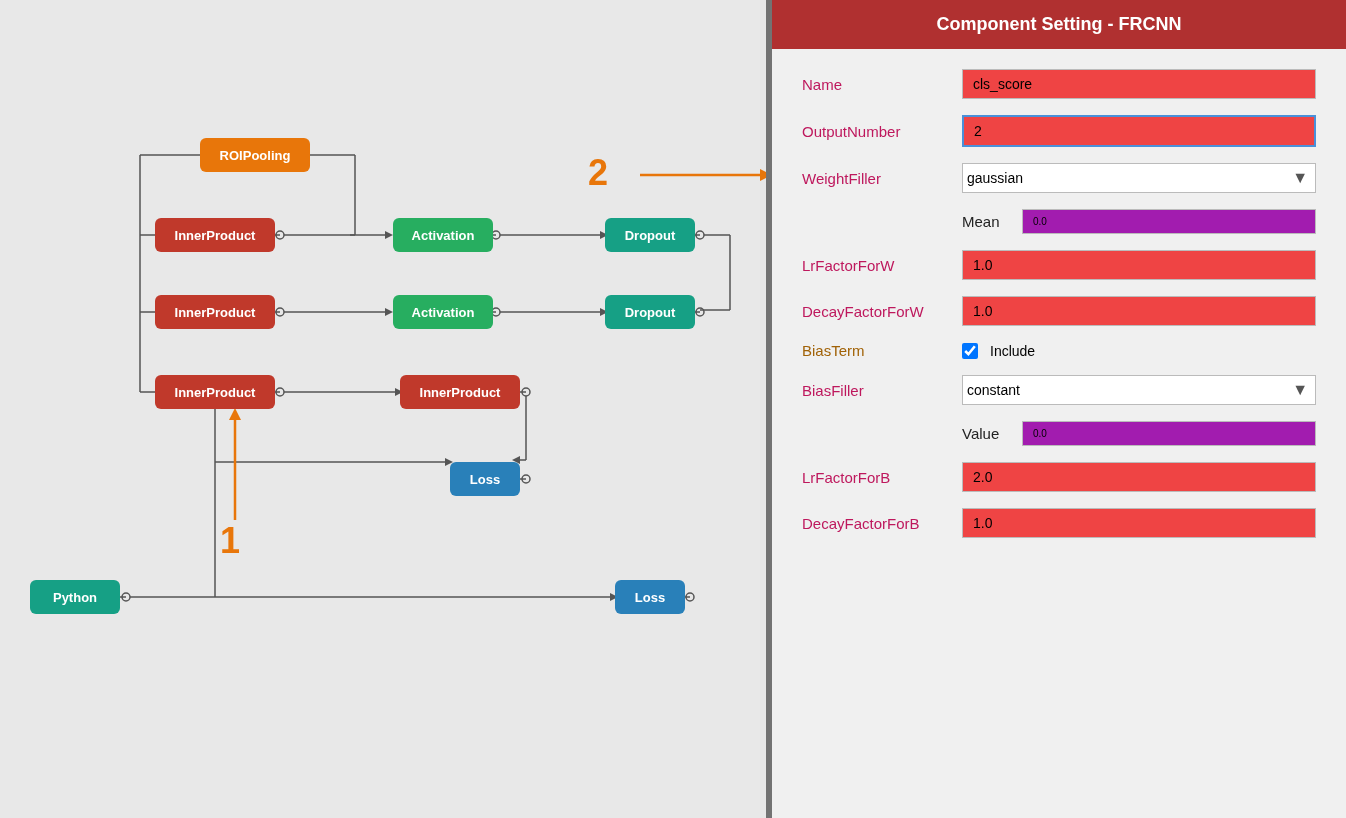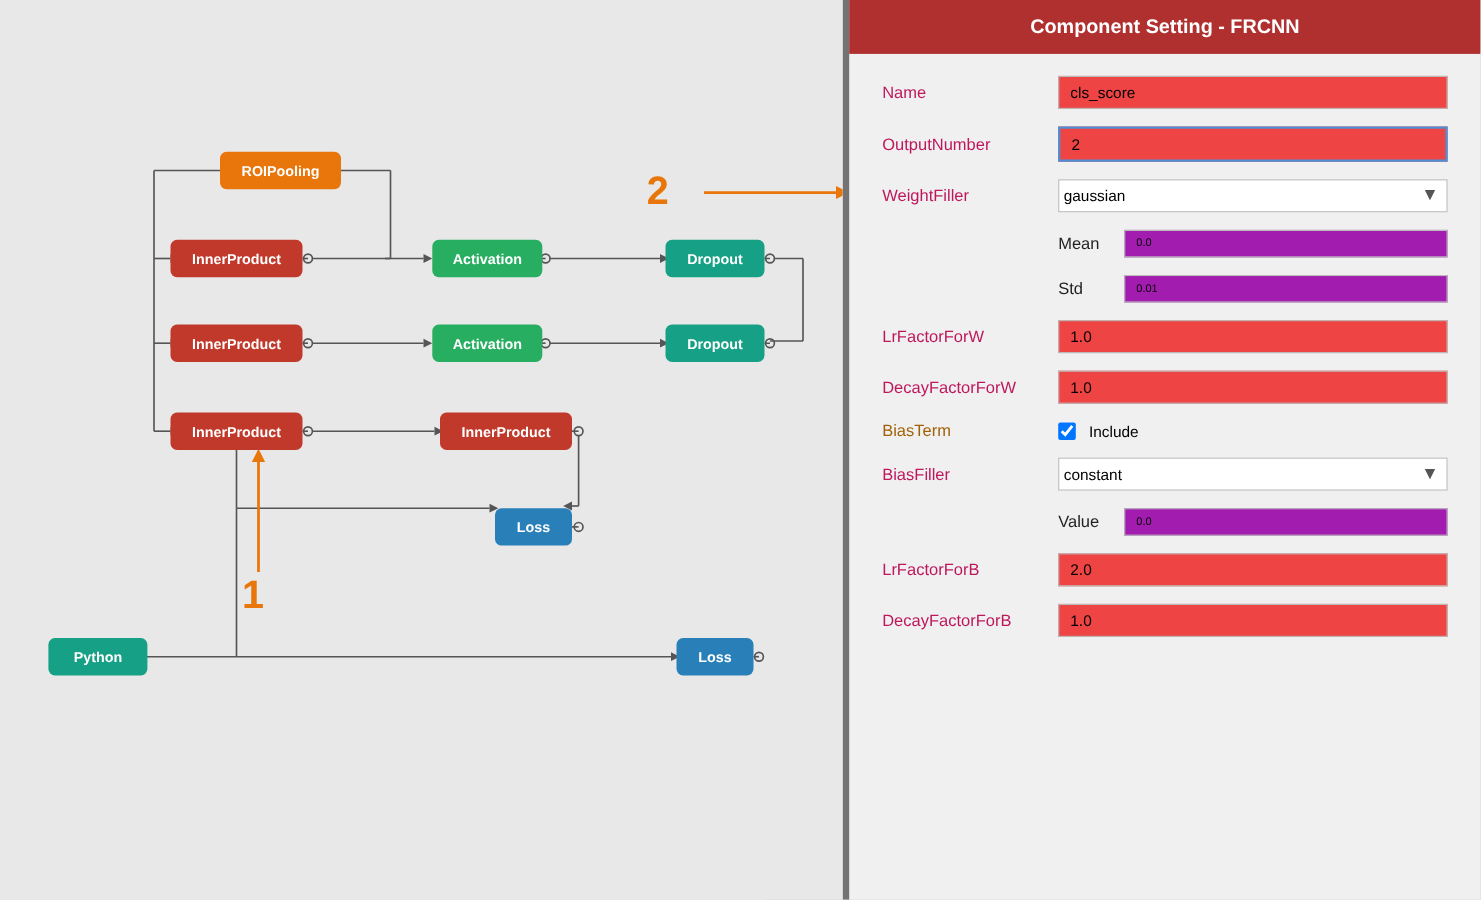--- a/index.html
+++ b/index.html
@@ -358,10 +358,6 @@
       <input class="sub-field-input" type="text" value="0.0" style="">
     </div>
 
-    <div class="sub-field-row">
-      <div class="sub-field-label">Std</div>
-      <input class="sub-field-input" type="text" value="0.01" style="">
-    </div>
 
     <div class="field-row">
       <div class="field-label">LrFactorForW</div>

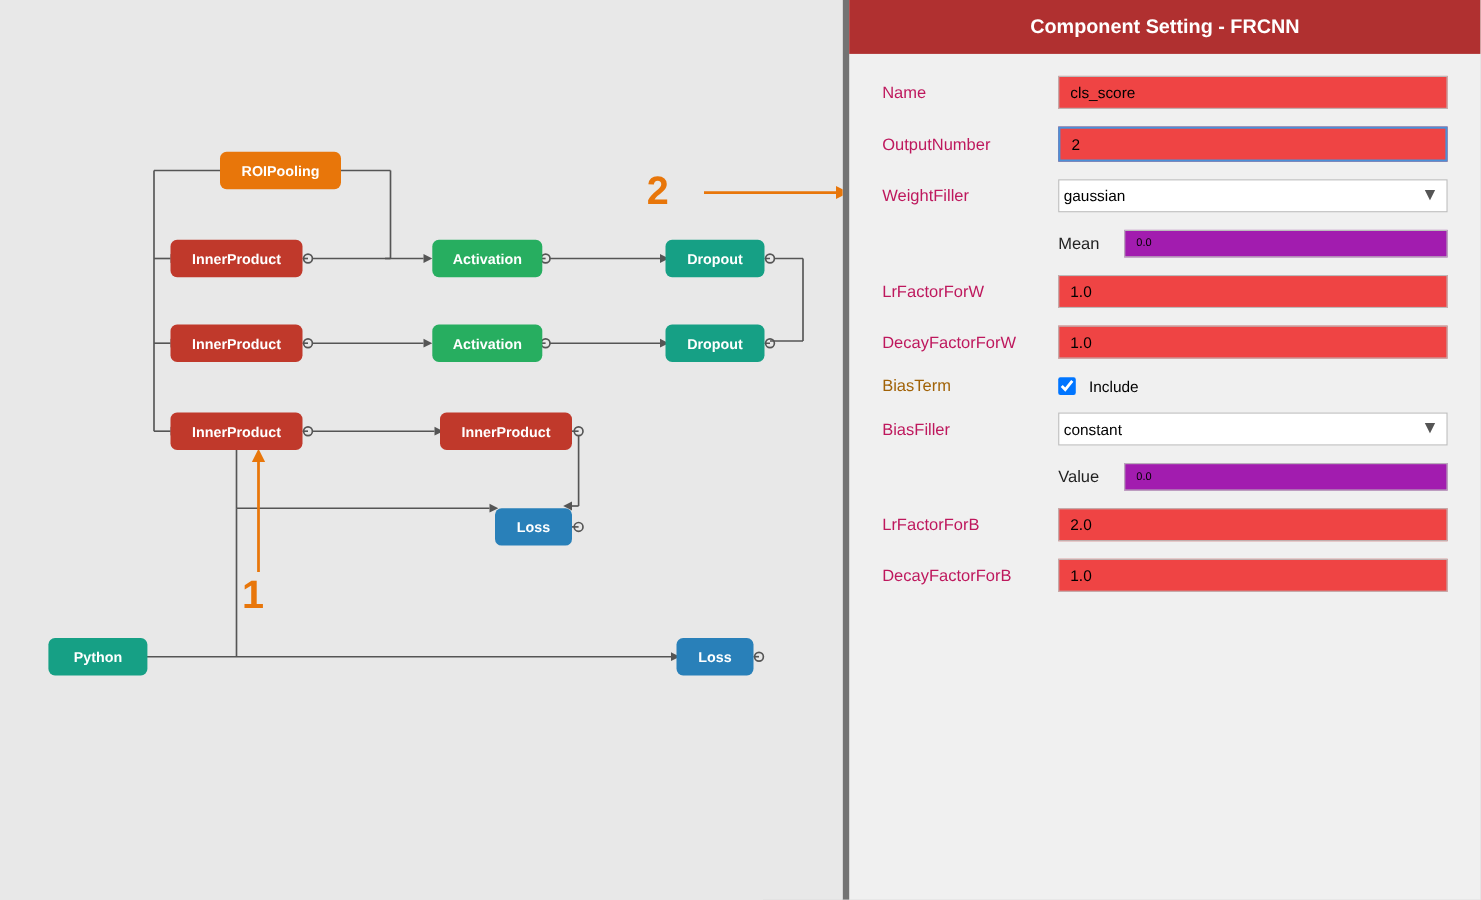--- a/index.html
+++ b/index.html
@@ -307,7 +307,7 @@
     <span>Loss</span>
   </div>
 
-  <div class="node node-teal" style="left:44px; top:580px; width:90px; height:34px;">
+  <div class="node node-teal" style="left:30px; top:580px; width:90px; height:34px;">
     <span>Python</span>
   </div>
 

